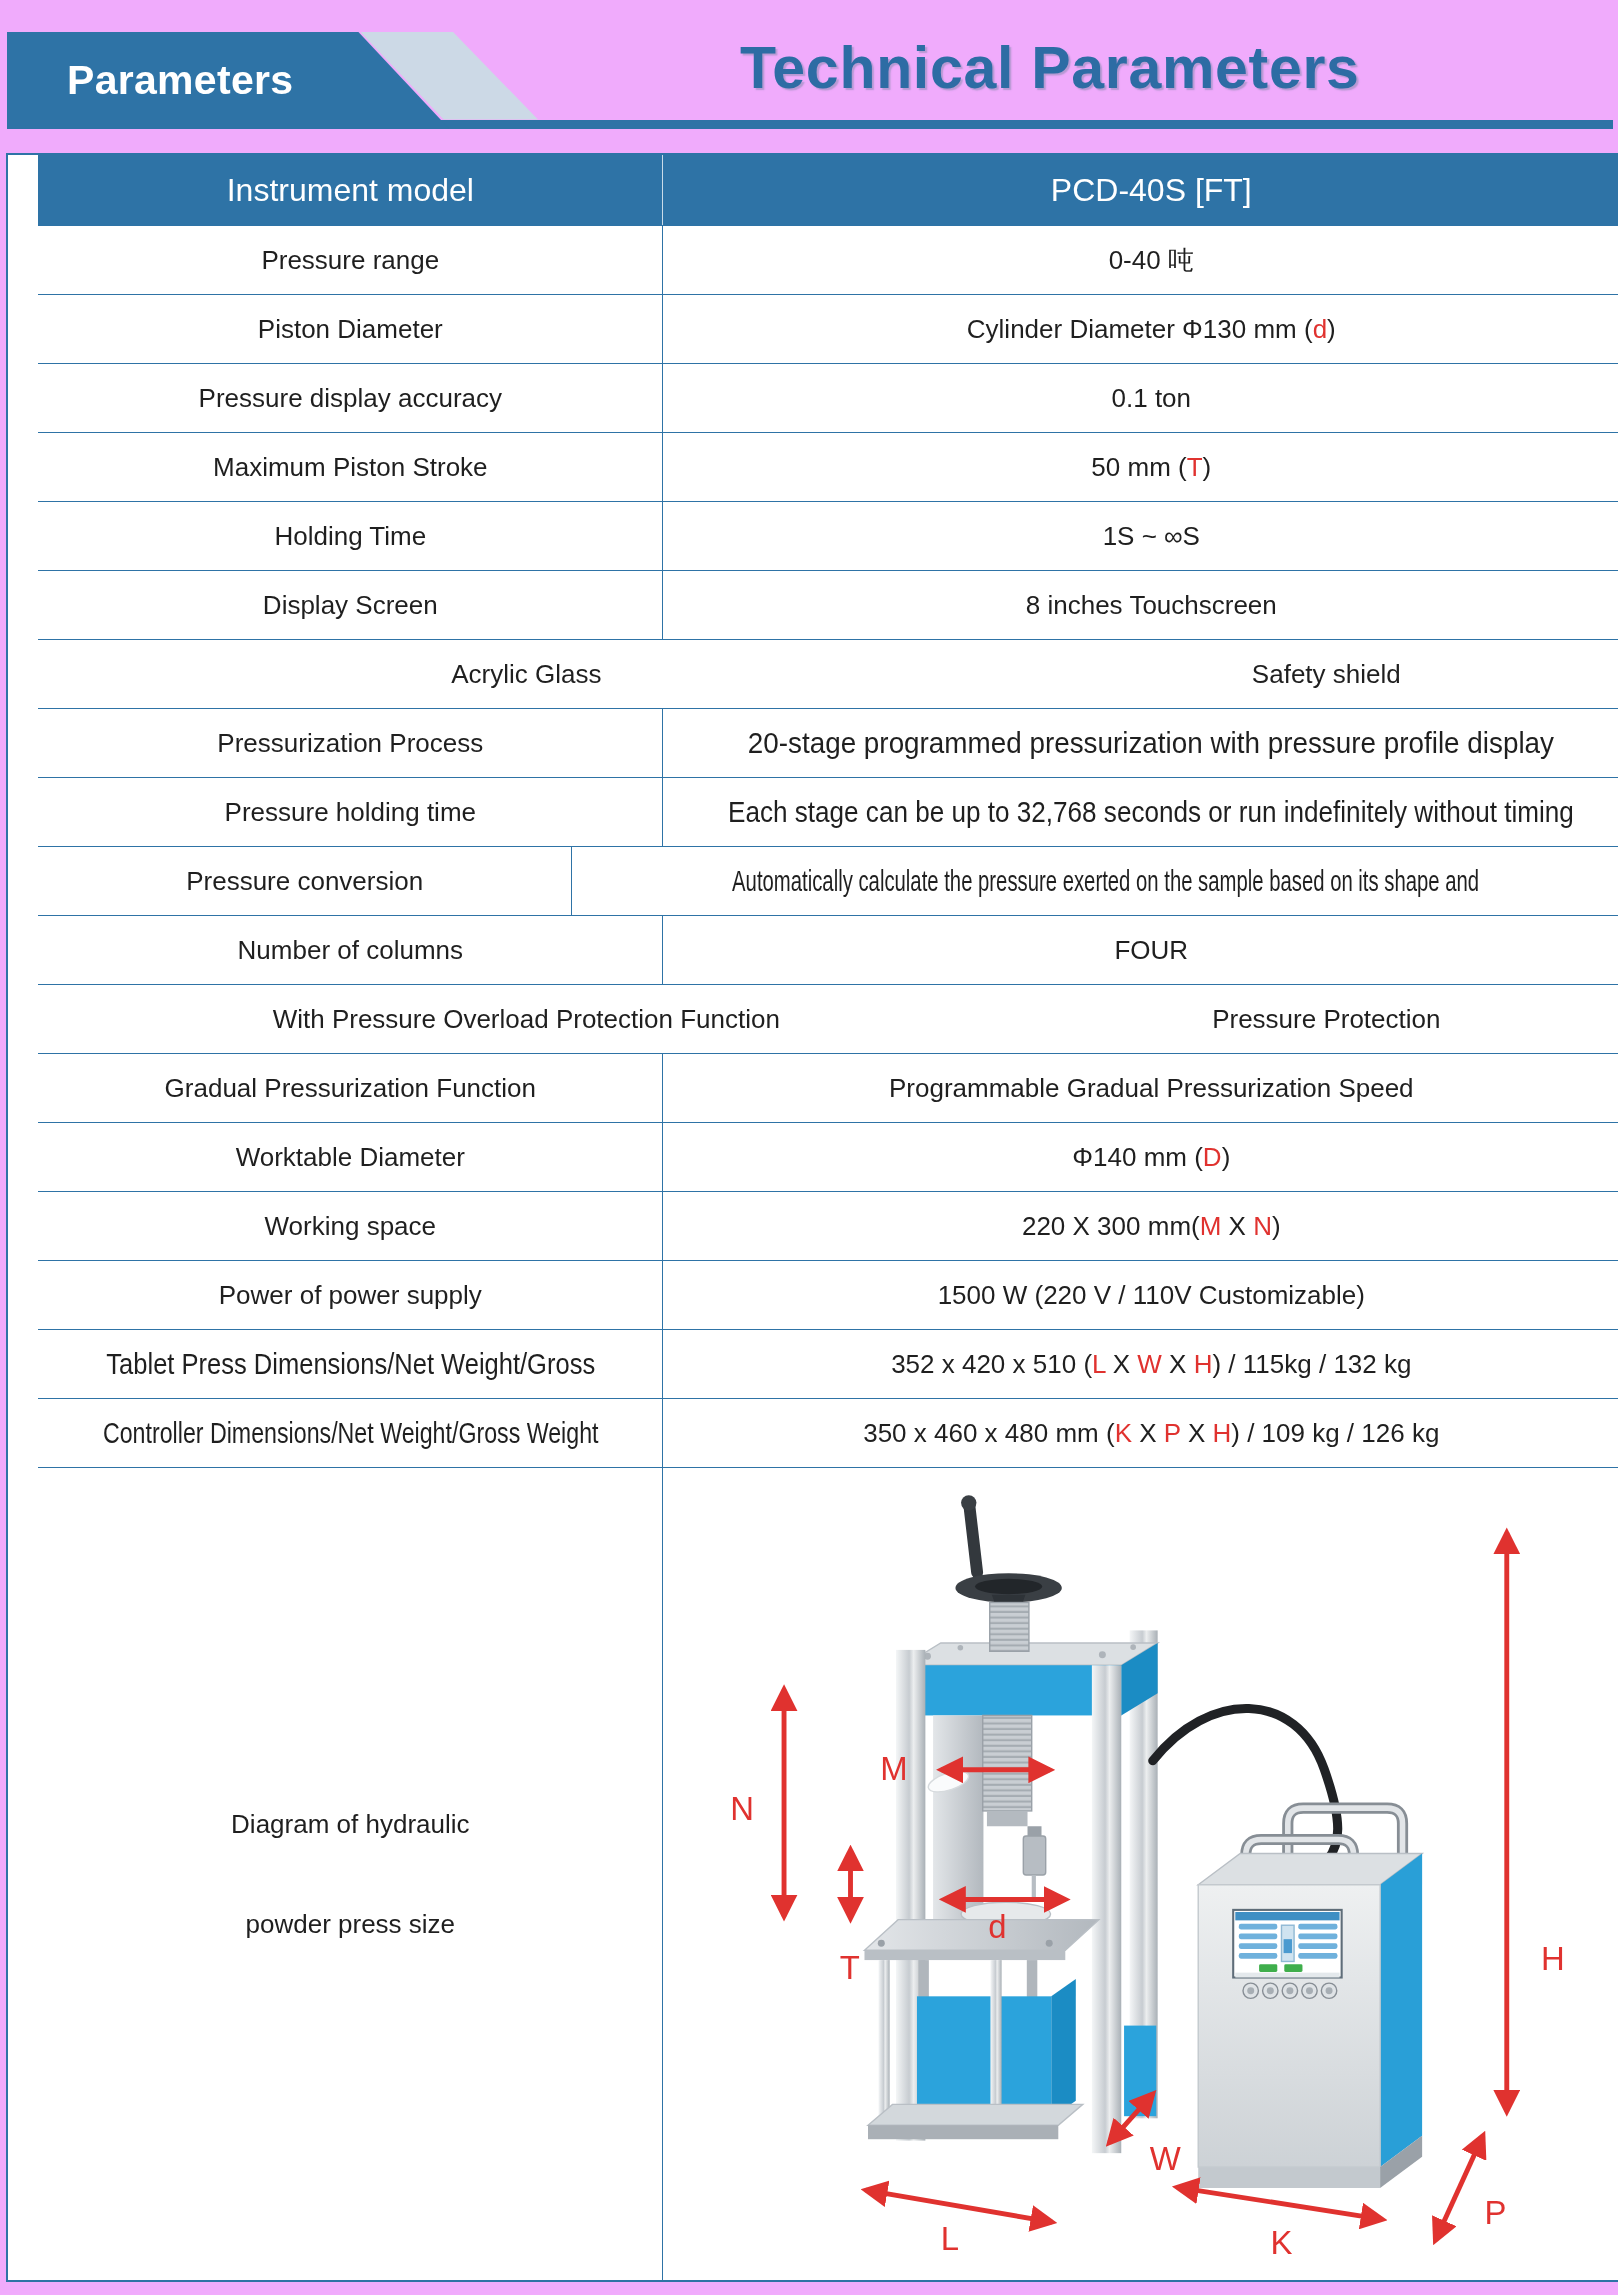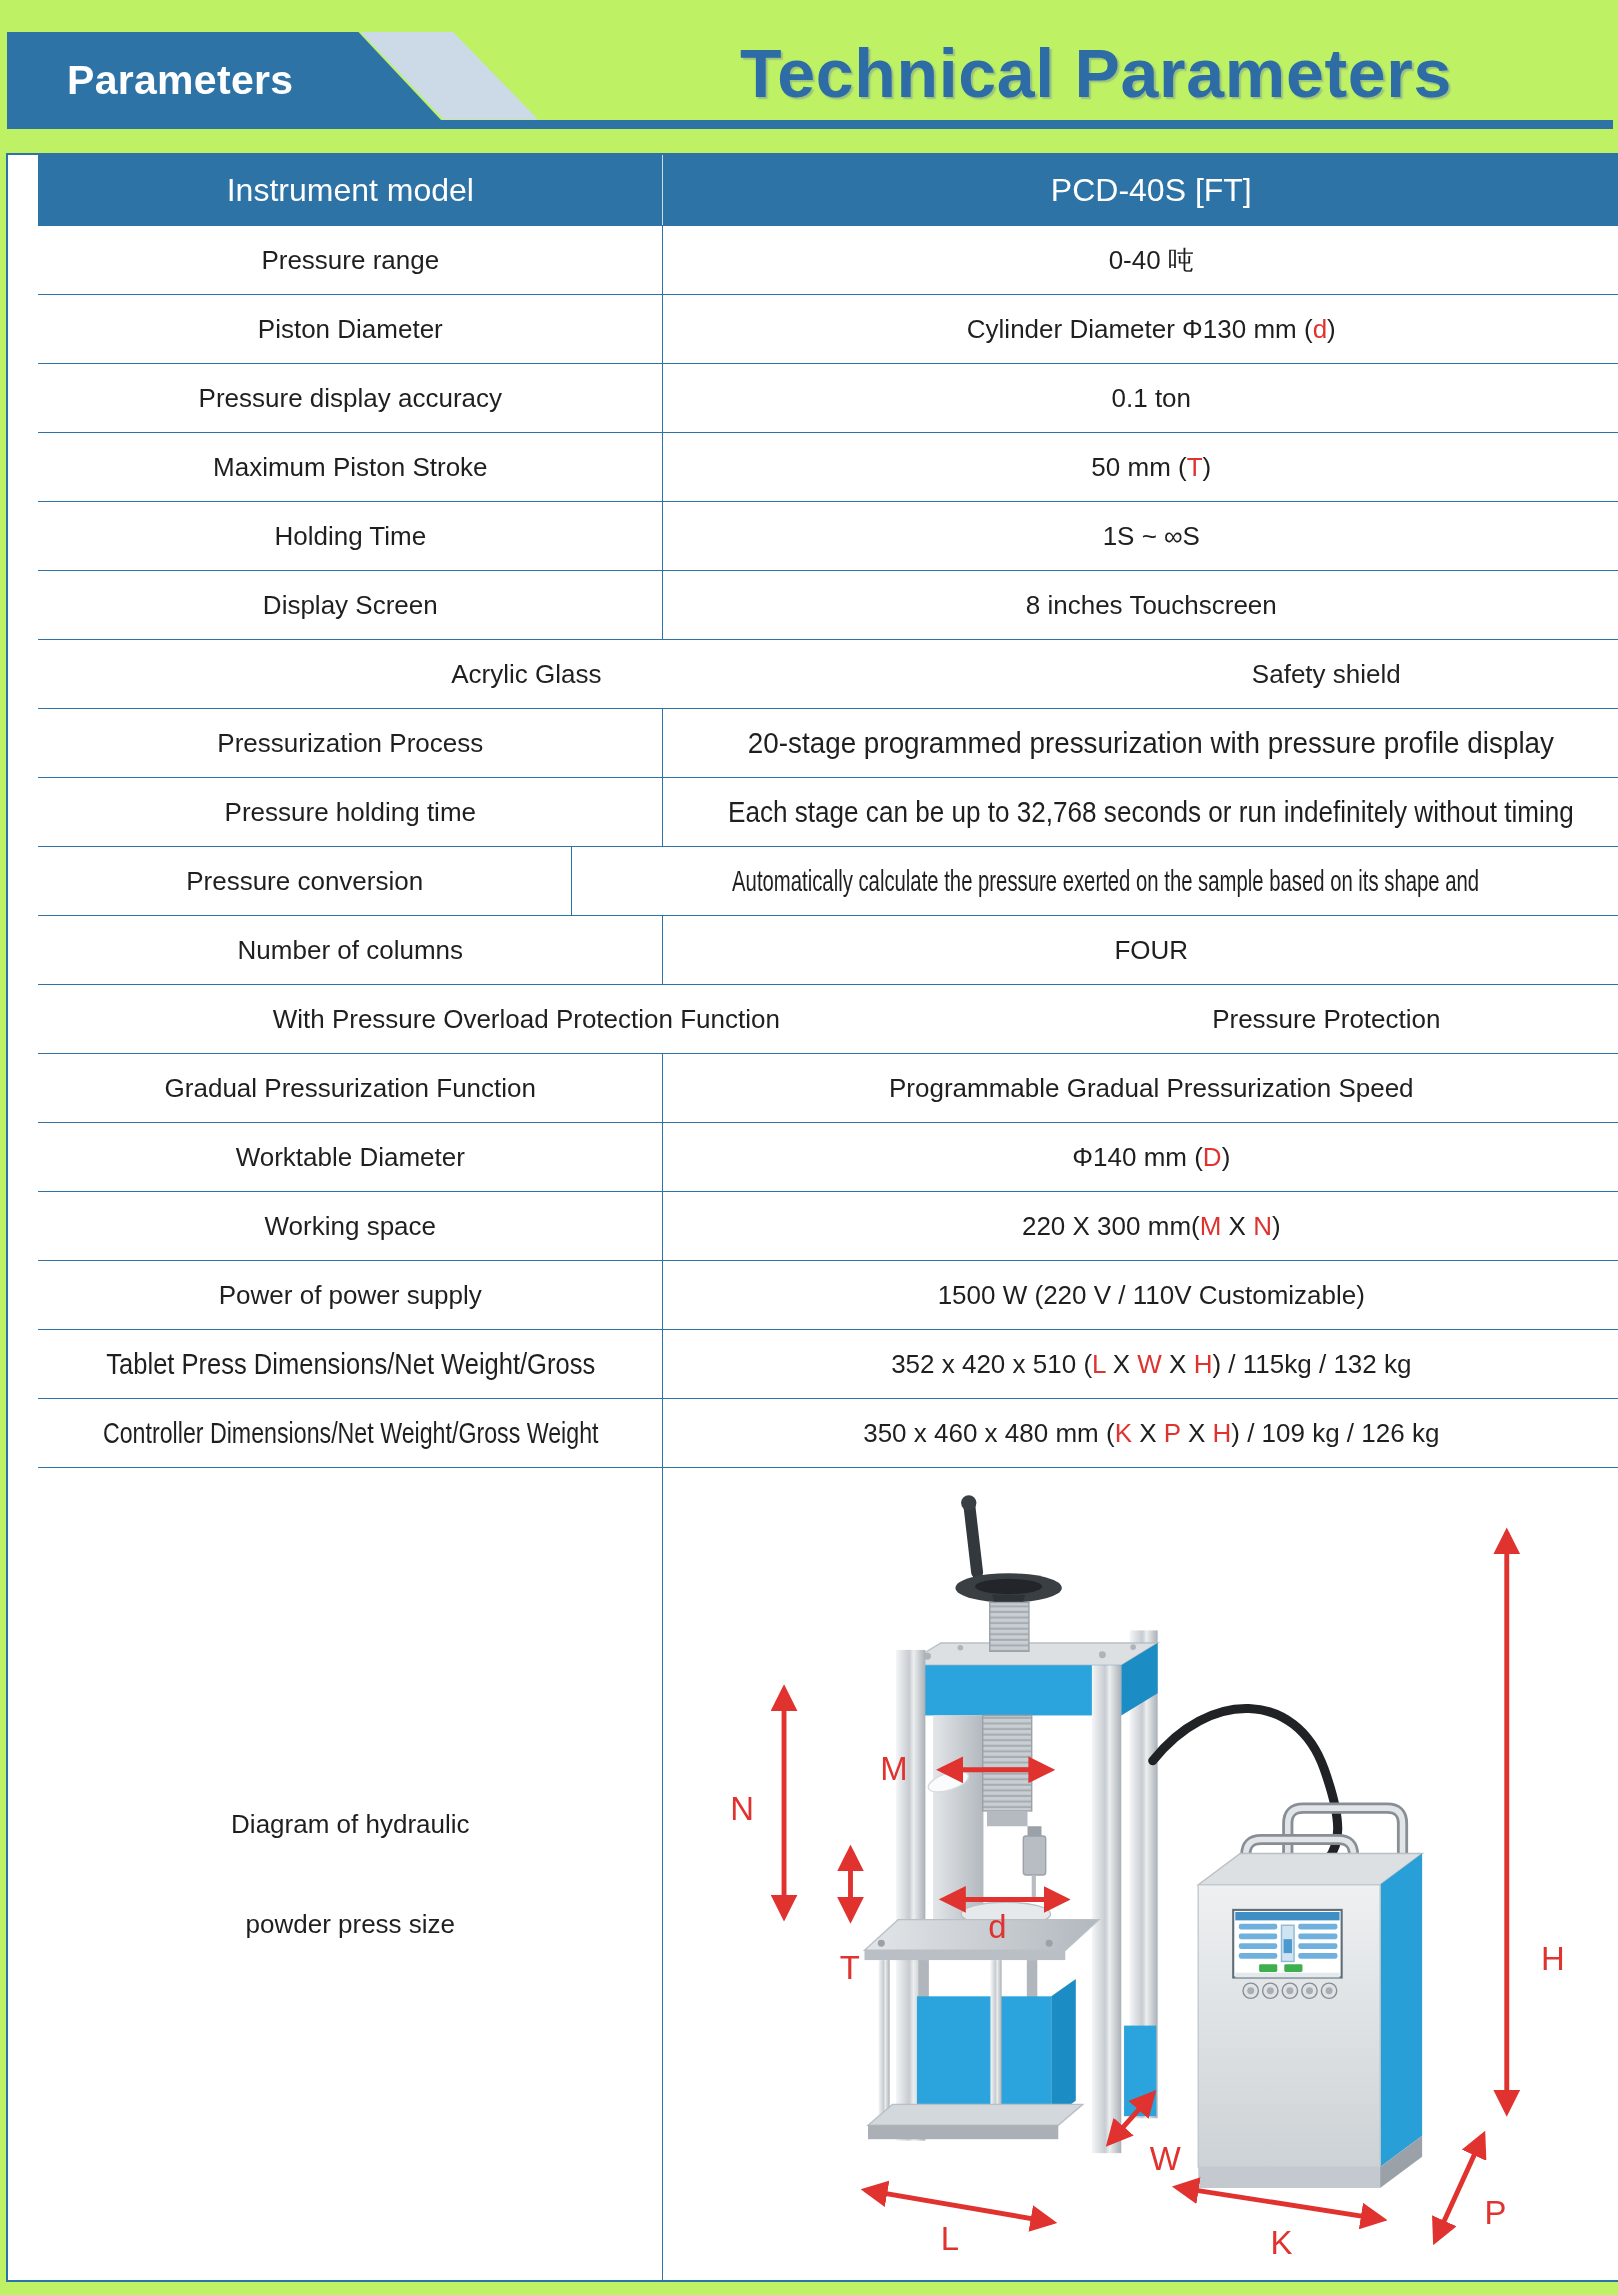--- a/index.html
+++ b/index.html
@@ -3,7 +3,7 @@
 <meta charset="utf-8">
 <style>
   html,body{margin:0;padding:0;background:#ffffff;}
-  .page{position:relative;width:1618px;height:2295px;background:#bef264;overflow:hidden;
+  .page{position:relative;width:1618px;height:2295px;background:#f0abfc;overflow:hidden;
         font-family:"Liberation Sans","DejaVu Sans",sans-serif;}
 
   

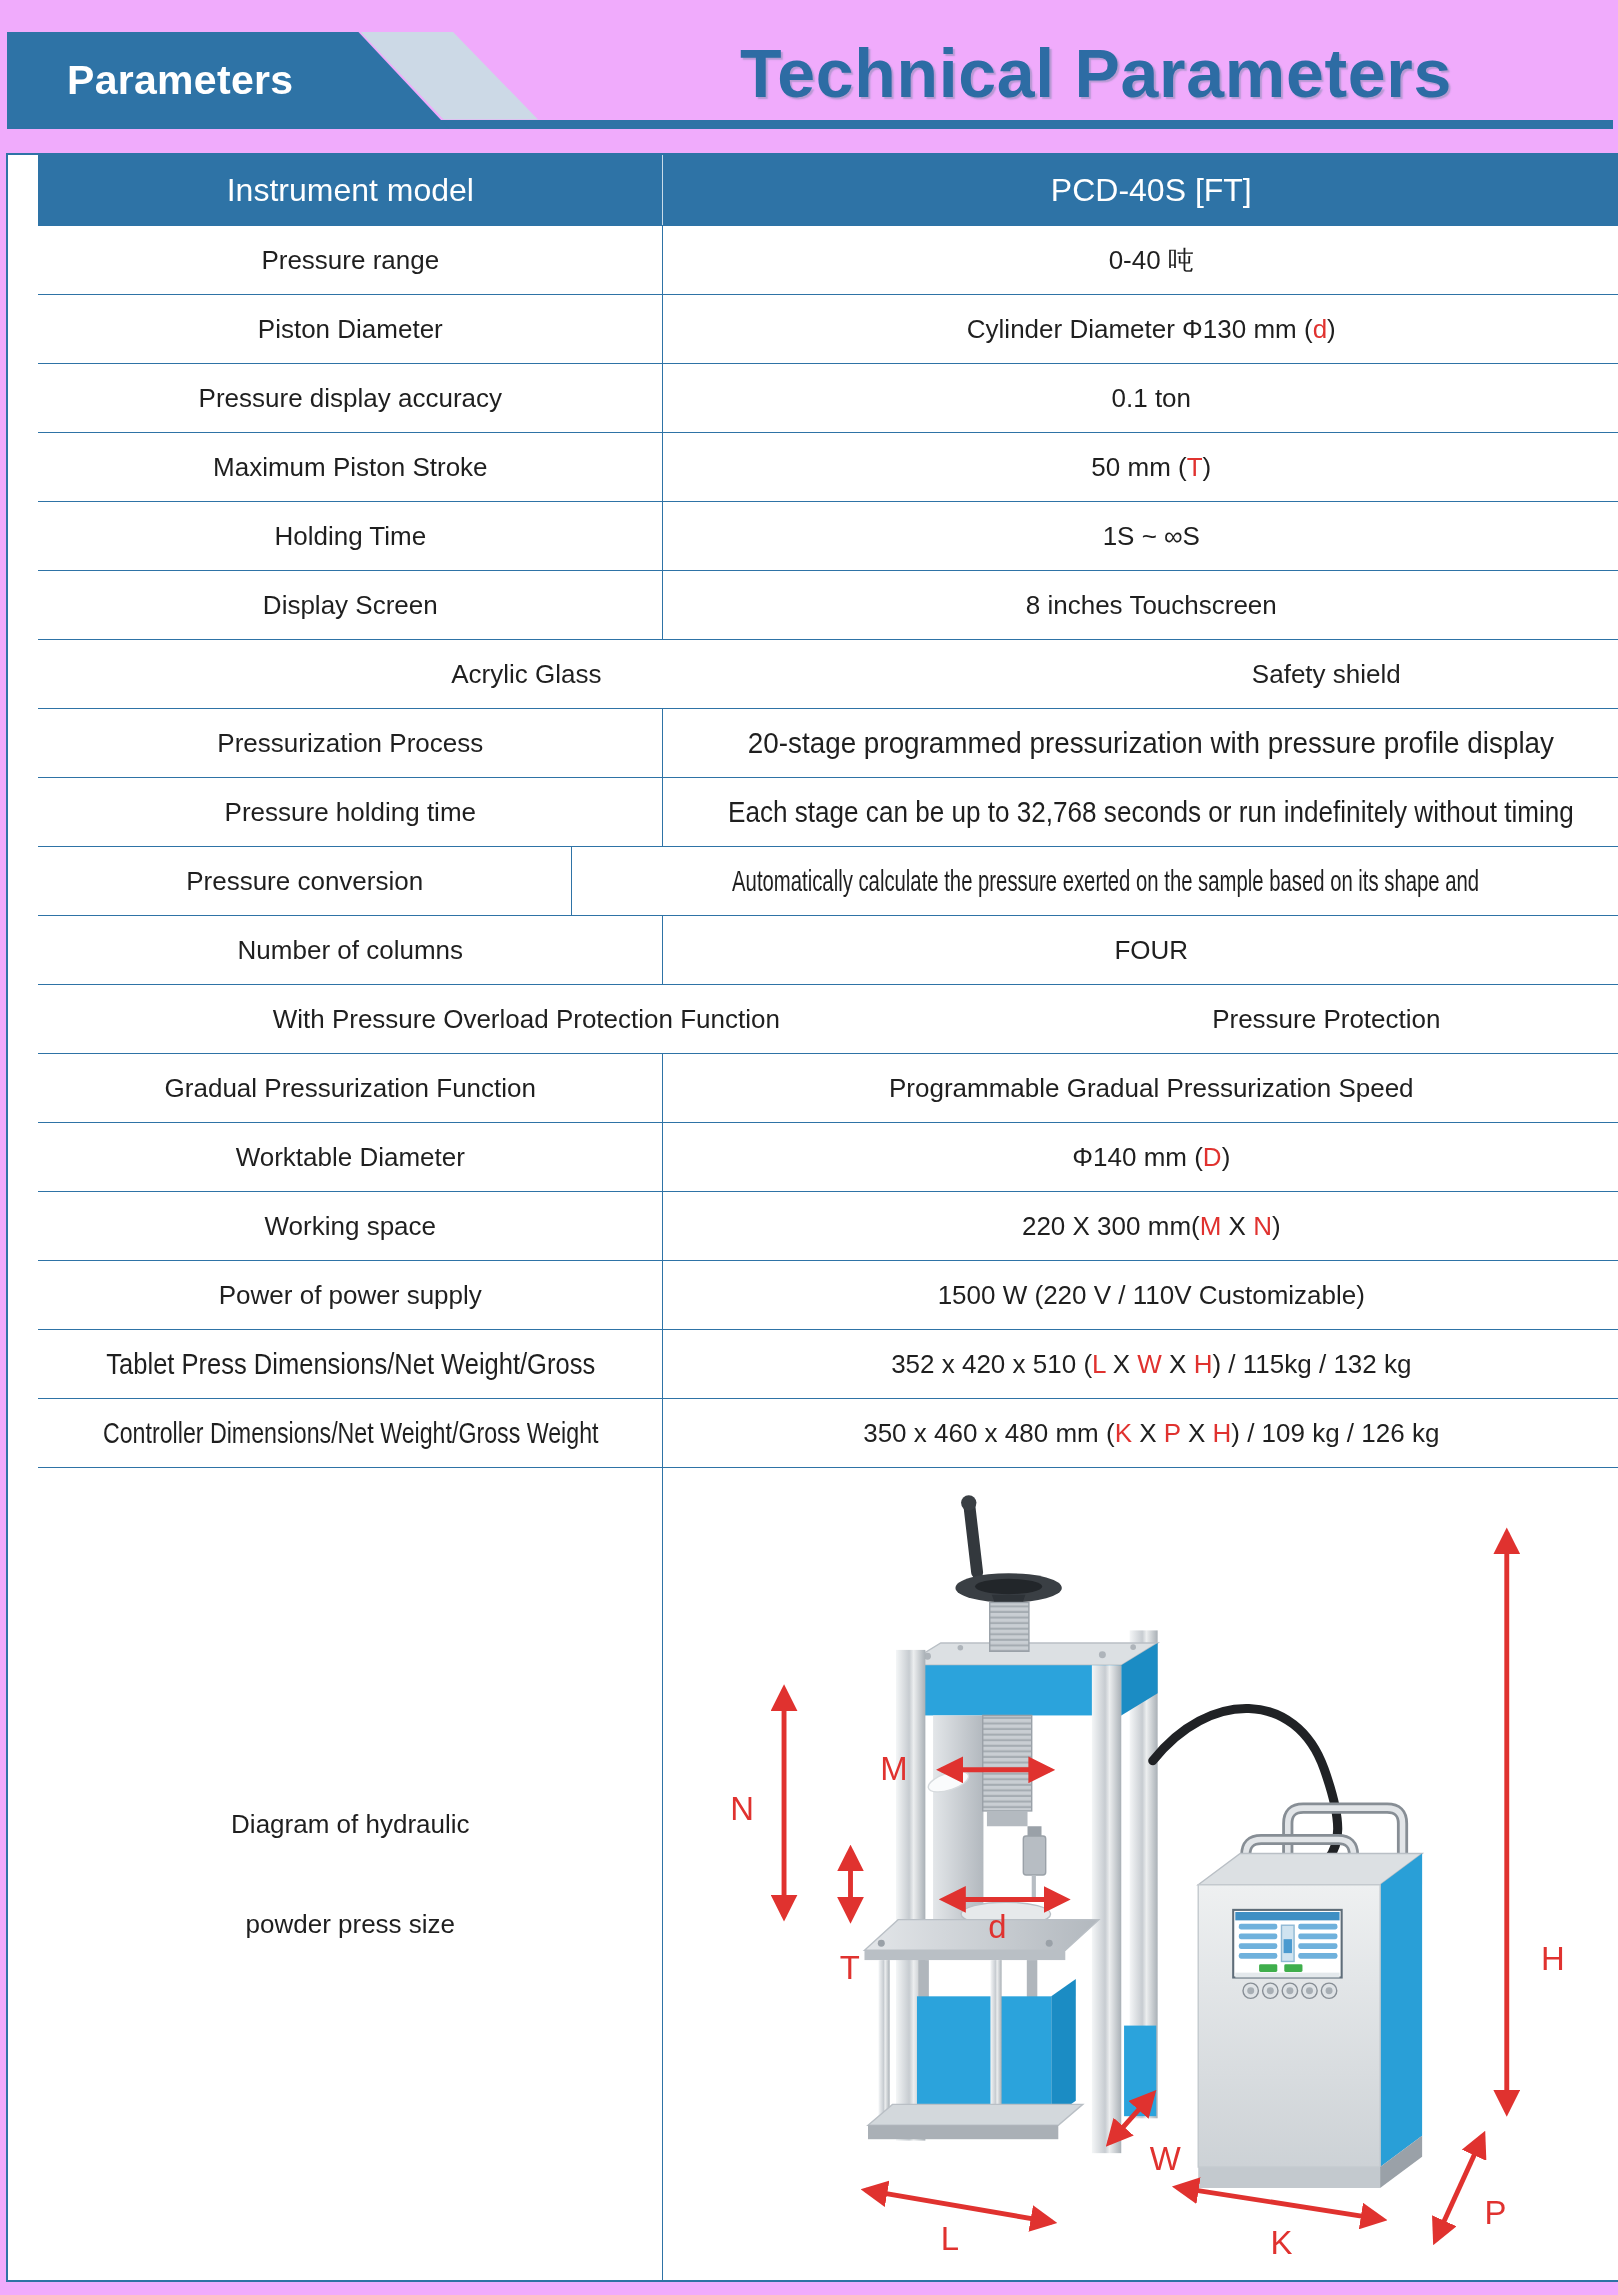--- a/index.html
+++ b/index.html
@@ -14,7 +14,7 @@
   .banner-dark span{color:#ffffff;font-size:41px;font-weight:bold;letter-spacing:0.3px;}
   .banner-light{position:absolute;left:360px;top:31.5px;width:178px;height:88px;background:#ccd9e6;
         clip-path:polygon(0 0,52% 0,100% 100%,47% 100%);}
-  .page-title{position:absolute;left:740px;top:34px;margin:0;font-size:68px;font-weight:bold;
+  .page-title{position:absolute;left:740px;top:34px;margin:0;font-size:59px;font-weight:bold;
         color:#2d6ca4;letter-spacing:0.7px;text-shadow:2.1px 2.1px 1.4px rgba(110,130,160,.45);}
 
   

